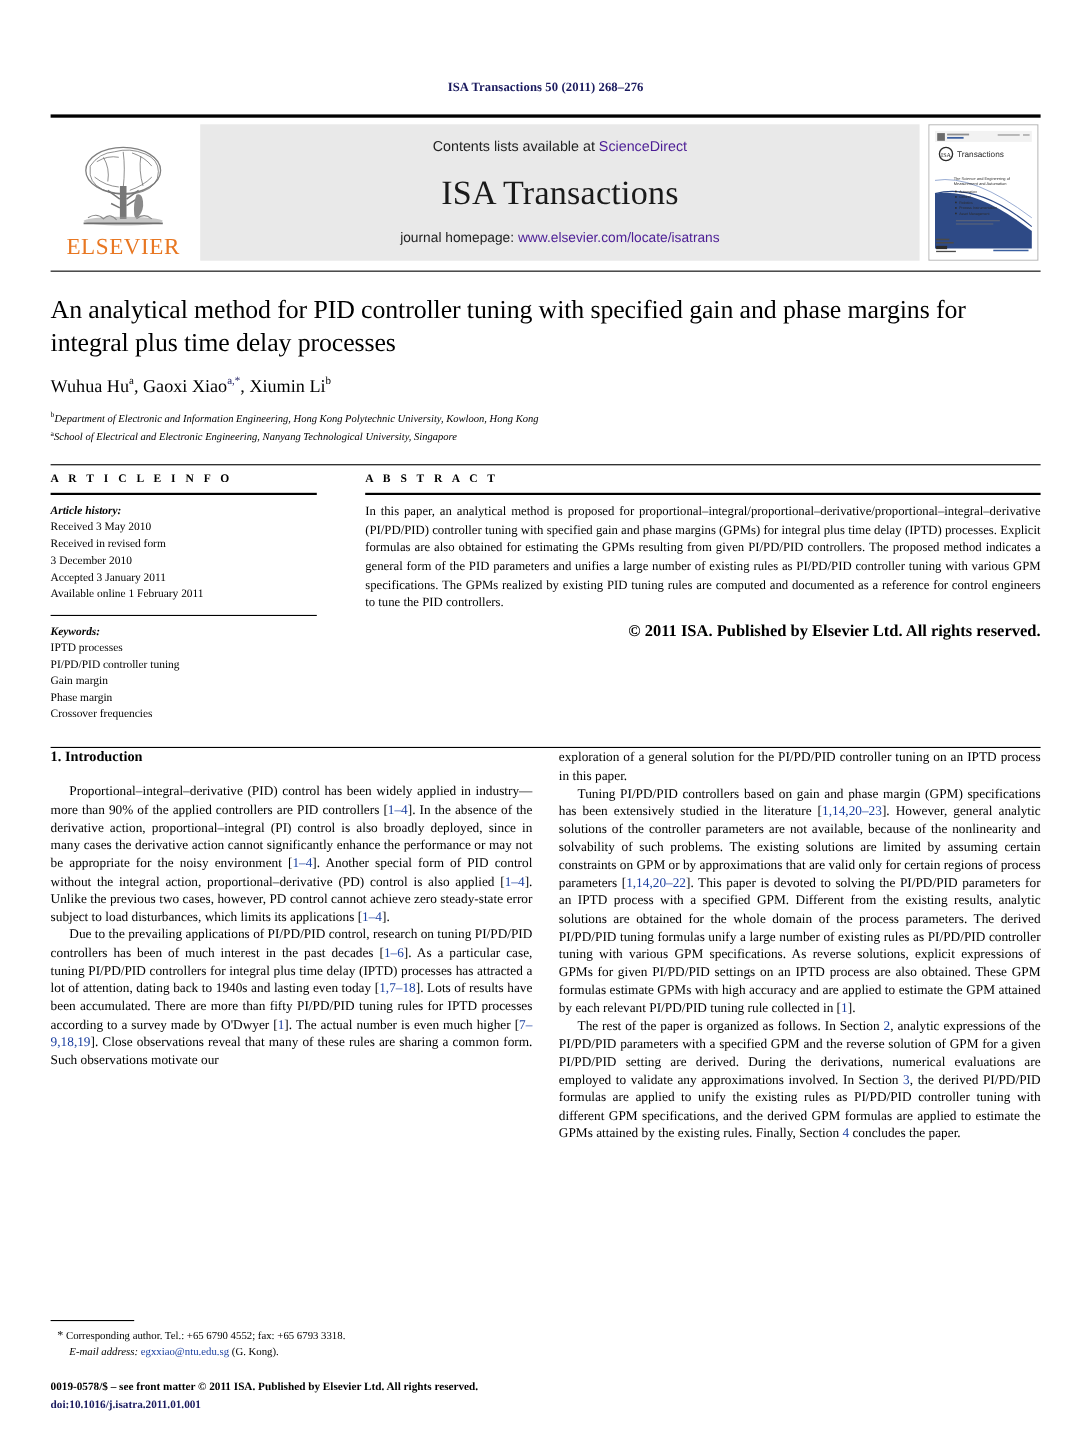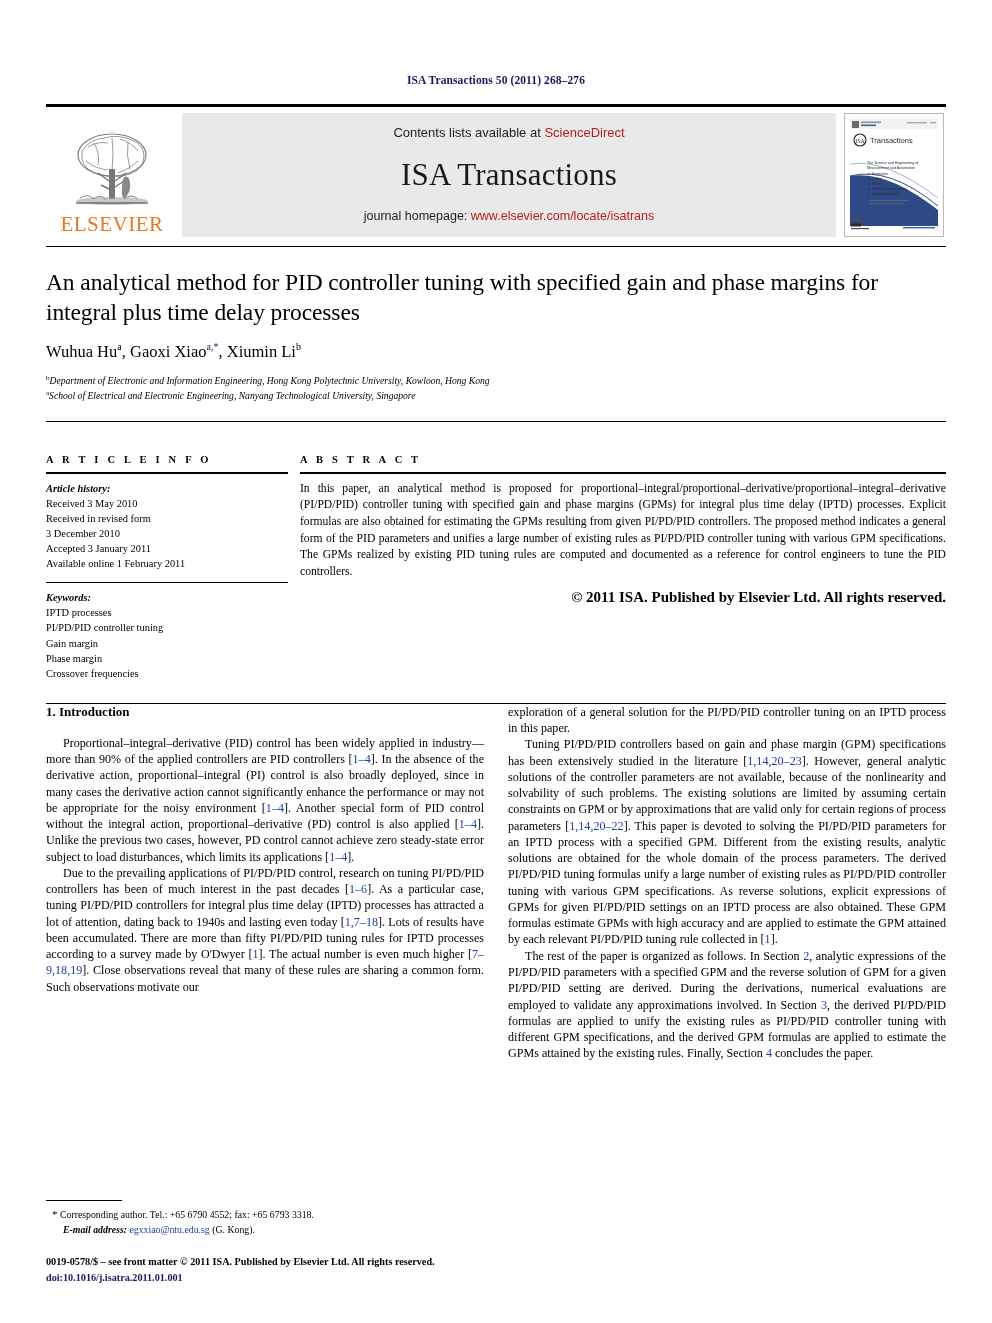--- a/index.html
+++ b/index.html
@@ -82,7 +82,7 @@
     color: #222;
   }
   .contents-line a, .homepage-line a {
-    color: #b91c1c;
+    color: #4c1d95;
     text-decoration: none;
   }
   .journal-name {

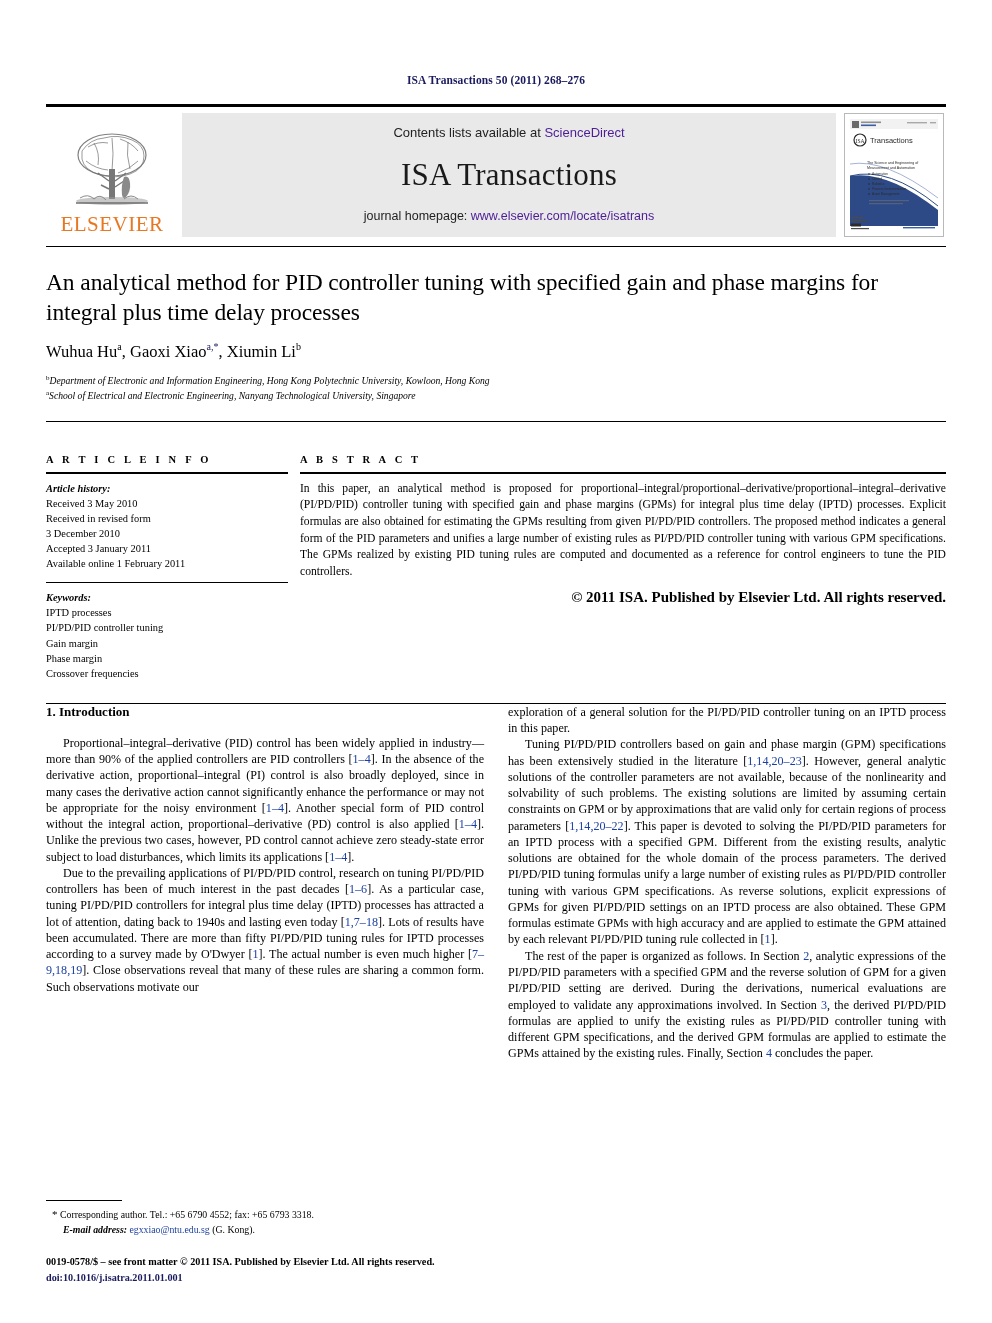--- a/index.html
+++ b/index.html
@@ -146,9 +146,9 @@
   .info-abstract {
     margin-top: 17px;
     border-top: 1px solid #000;
-    padding-top: 32px;
-    display: flex;
-    gap: 12px;
+    padding-top: 7px;
+    display: flex;
+    gap: 44px;
   }
   .col-info { width: 242px; flex: 0 0 242px; }
   .col-abstract { flex: 1 1 auto; }

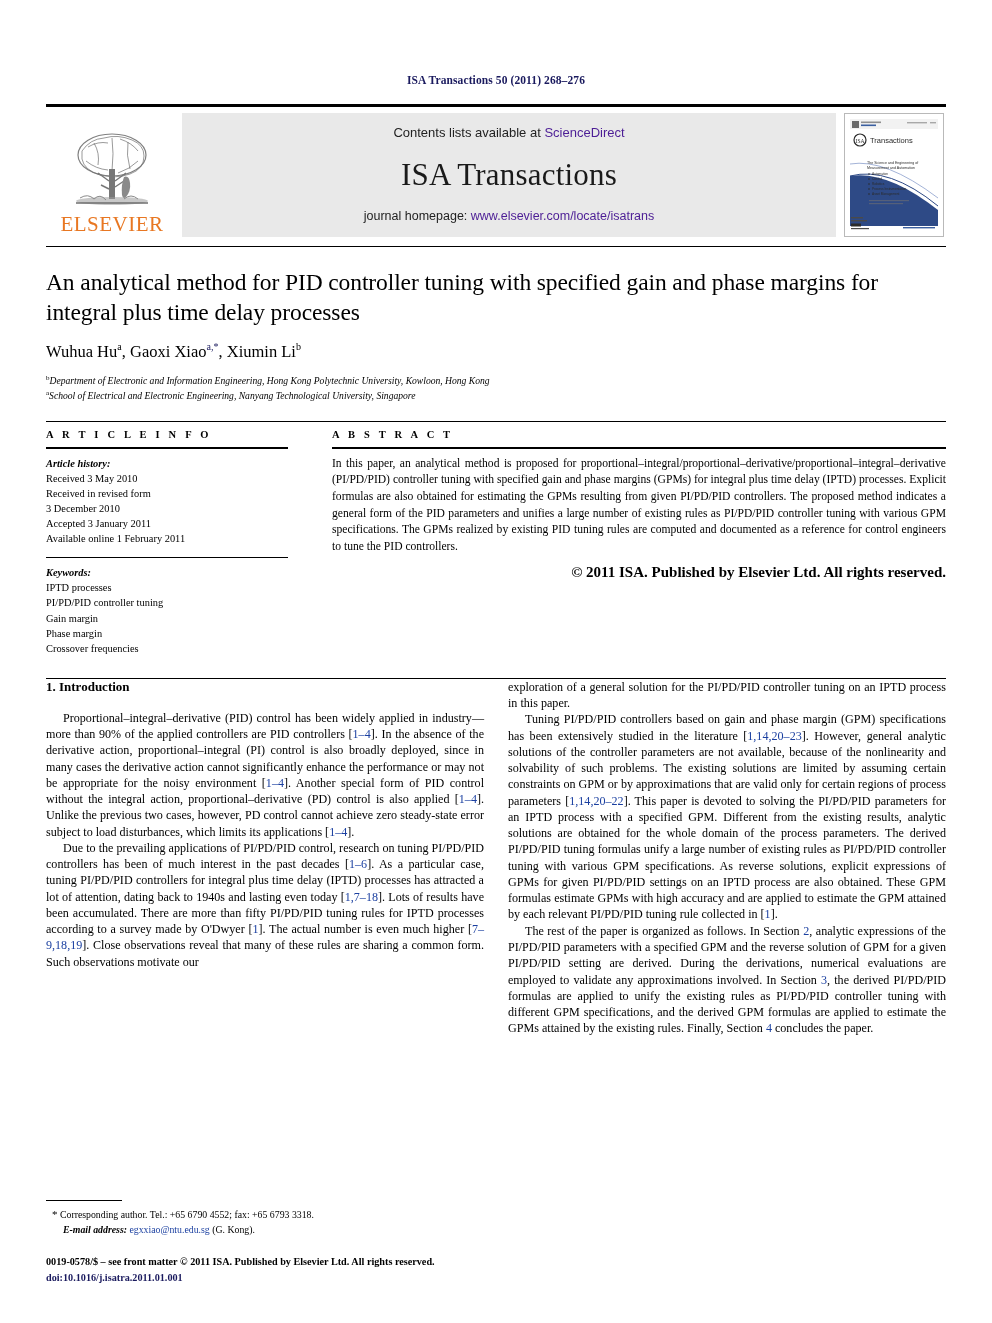--- a/index.html
+++ b/index.html
@@ -233,7 +233,7 @@
     text-indent: -11px;
   }
   .fn-line .star { font-size: 11px; }
-  .fn-line i { font-style: italic; font-weight: bold; }
+  .fn-line i { font-style: italic; }
   .fn-line a { color: #1a3fa0; text-decoration: none; }
   .imprint {
     margin-top: 17px;

